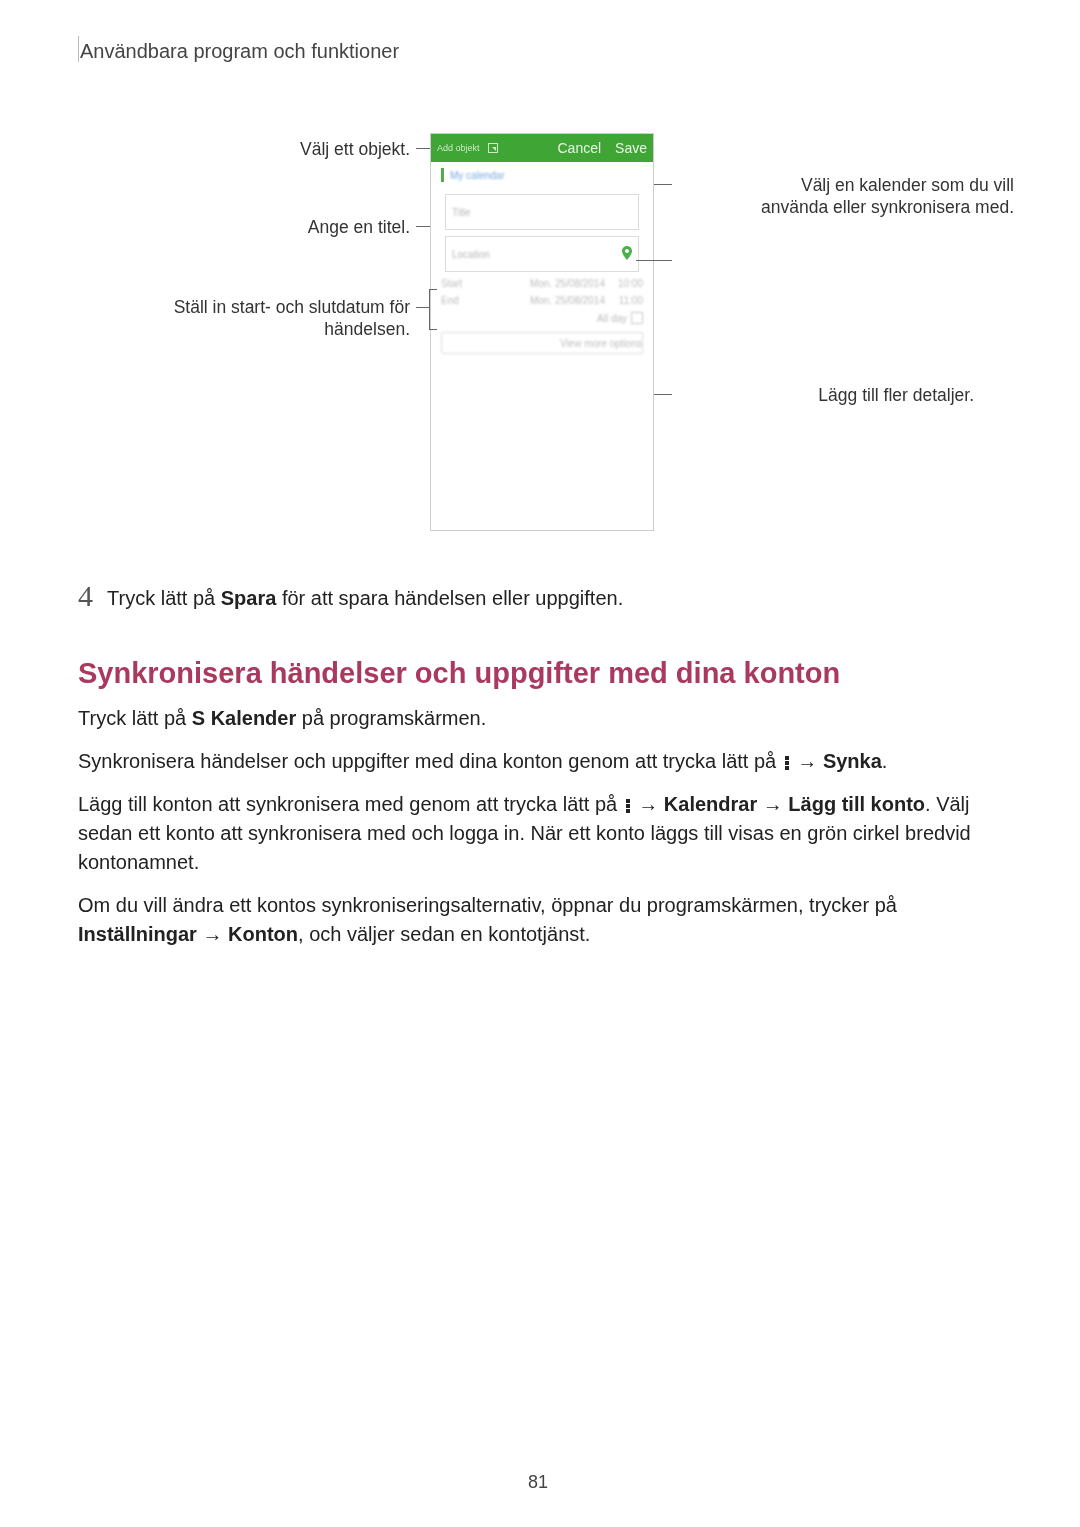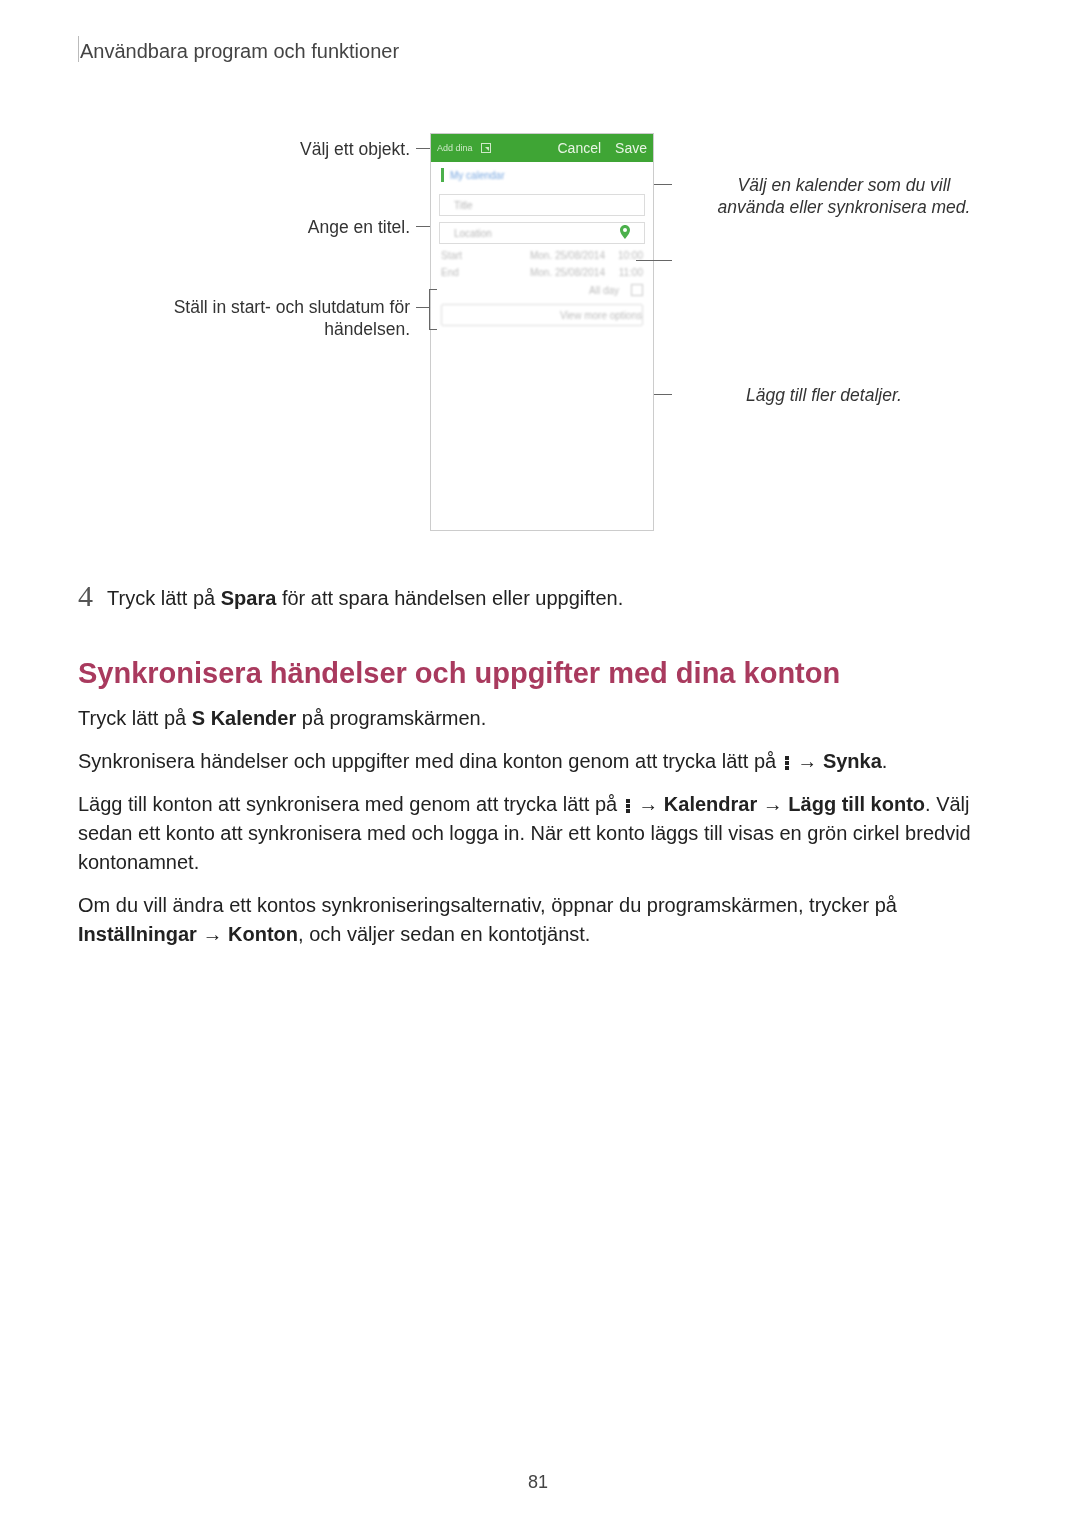--- a/index.html
+++ b/index.html
@@ -71,7 +71,7 @@
 
     <div class="phone">
       <div class="phone-toolbar">
-        <span class="tb-add">Add dina</span>
+        <span class="tb-add">Add objekt</span>
         <span class="tb-dd"></span>
         <span class="tb-spacer"></span>
         <span class="tb-cancel">Cancel</span>

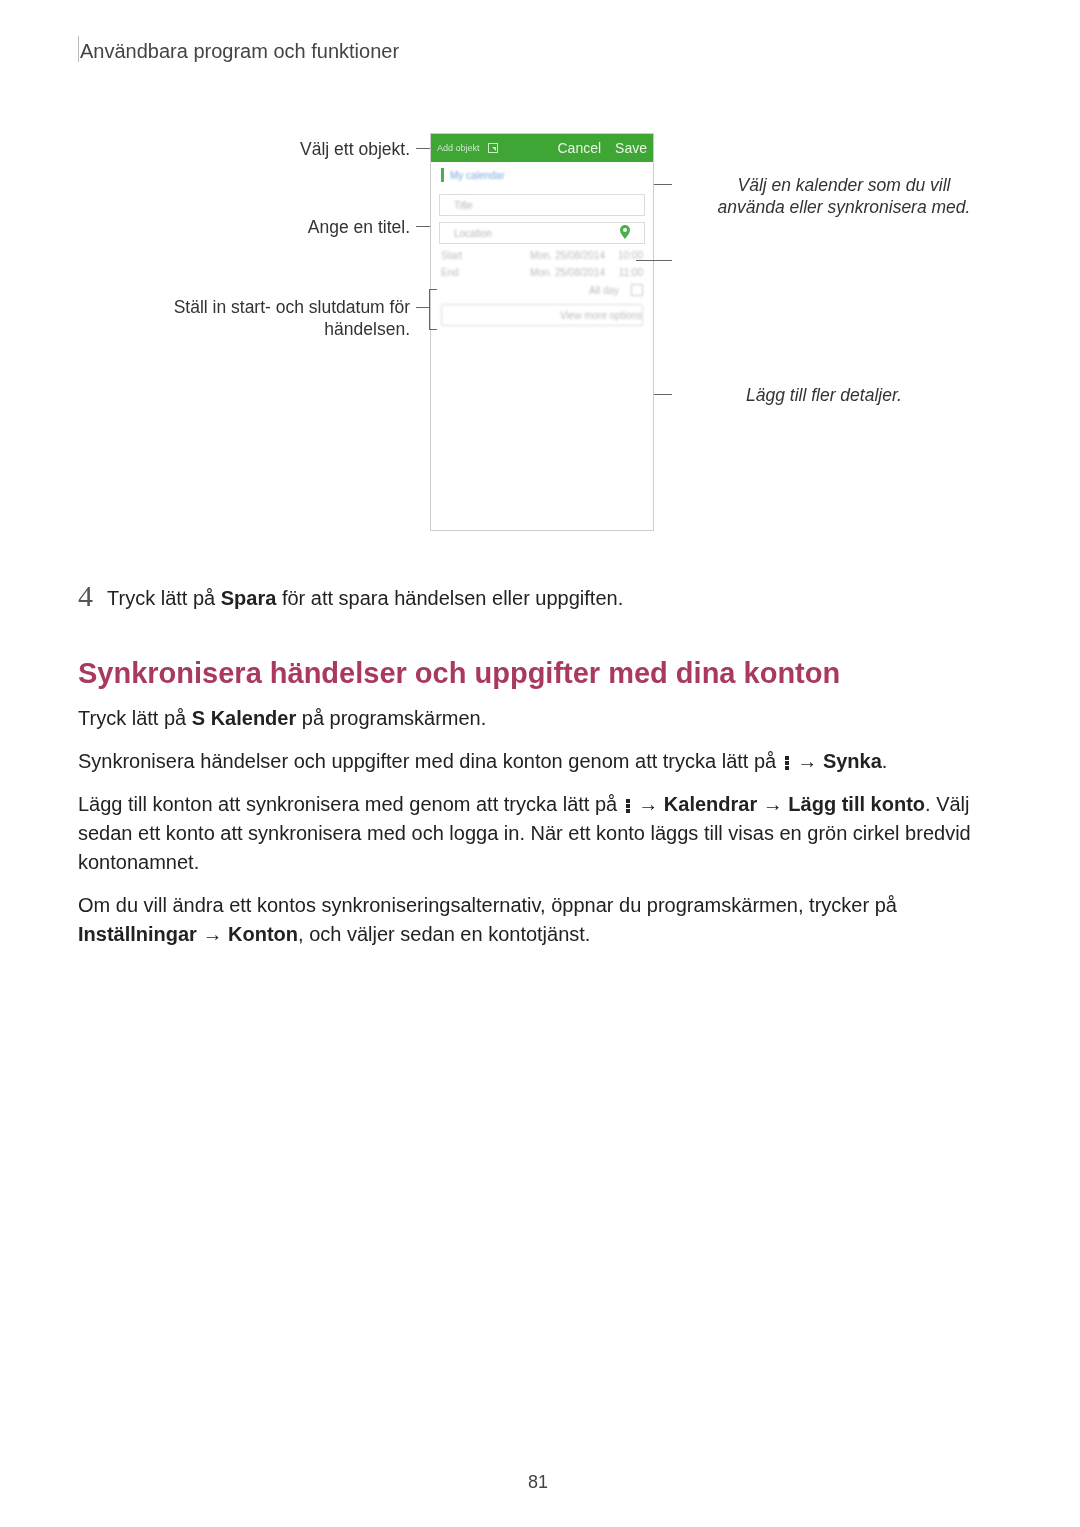--- a/index.html
+++ b/index.html
@@ -41,7 +41,7 @@
   
   .callout { position:absolute; font-size:17.5px; color:#333; line-height: 1.25; }
   .callout.left  { text-align: right; }
-  .callout.right { text-align: center; font-style: italic; }
+  .callout.right { text-align: right; }
   .lead { position:absolute; background:#666; height:1px; }
   .lead.v { width:1px; height:auto; }
 

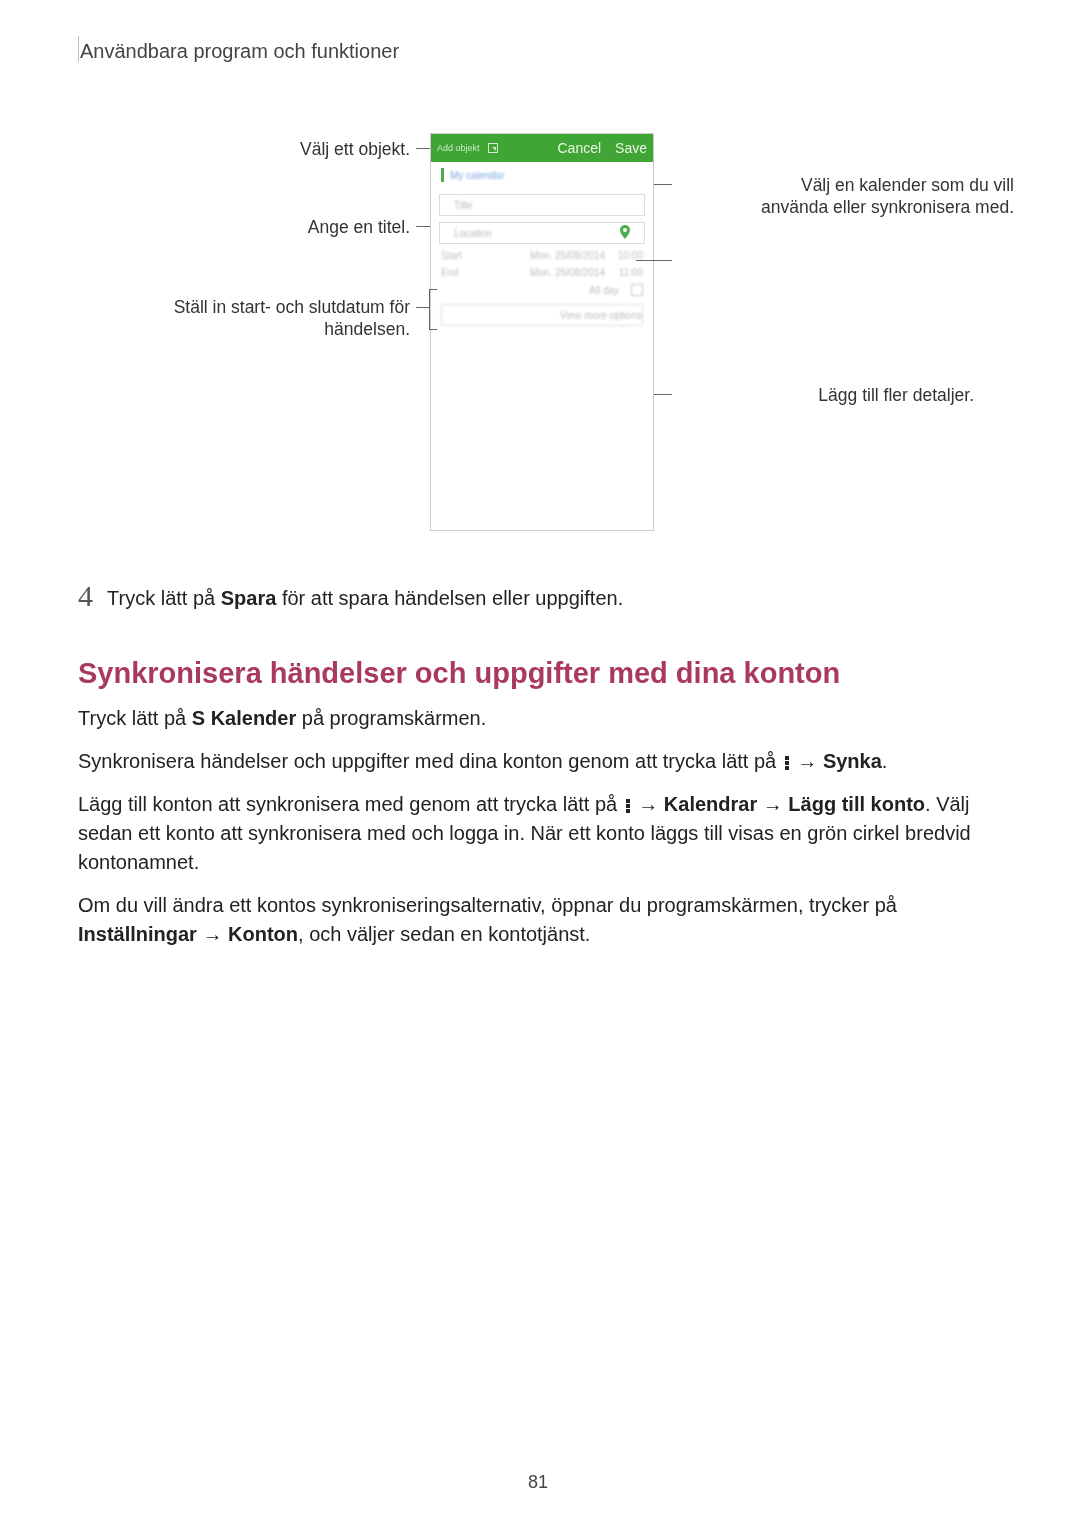--- a/index.html
+++ b/index.html
@@ -27,7 +27,7 @@
   .mycal-bar { width:3px; height:14px; background:#4bb04b; margin-right:6px; }
   .mycal-label { color:#7aa8e0; font-size:10px; filter: blur(0.8px); }
 
-  .field { margin: 6px 8px; height: 22px; border:1px solid #dcdcdc; display:flex; align-items:center; padding: 0 14px; }
+  .field { margin: 6px 14px; height: 36px; border:1px solid #dcdcdc; display:flex; align-items:center; padding: 0 6px; }
   .field .ph { color:#b7b7b7; font-size:10px; filter: blur(0.8px); }
   .loc-pin { color:#4bb04b; font-size:12px; margin-left:auto; }
   .date-row { margin: 6px 10px; display:flex; gap:0; font-size:10px; color:#bdbdbd; filter: blur(0.8px); }

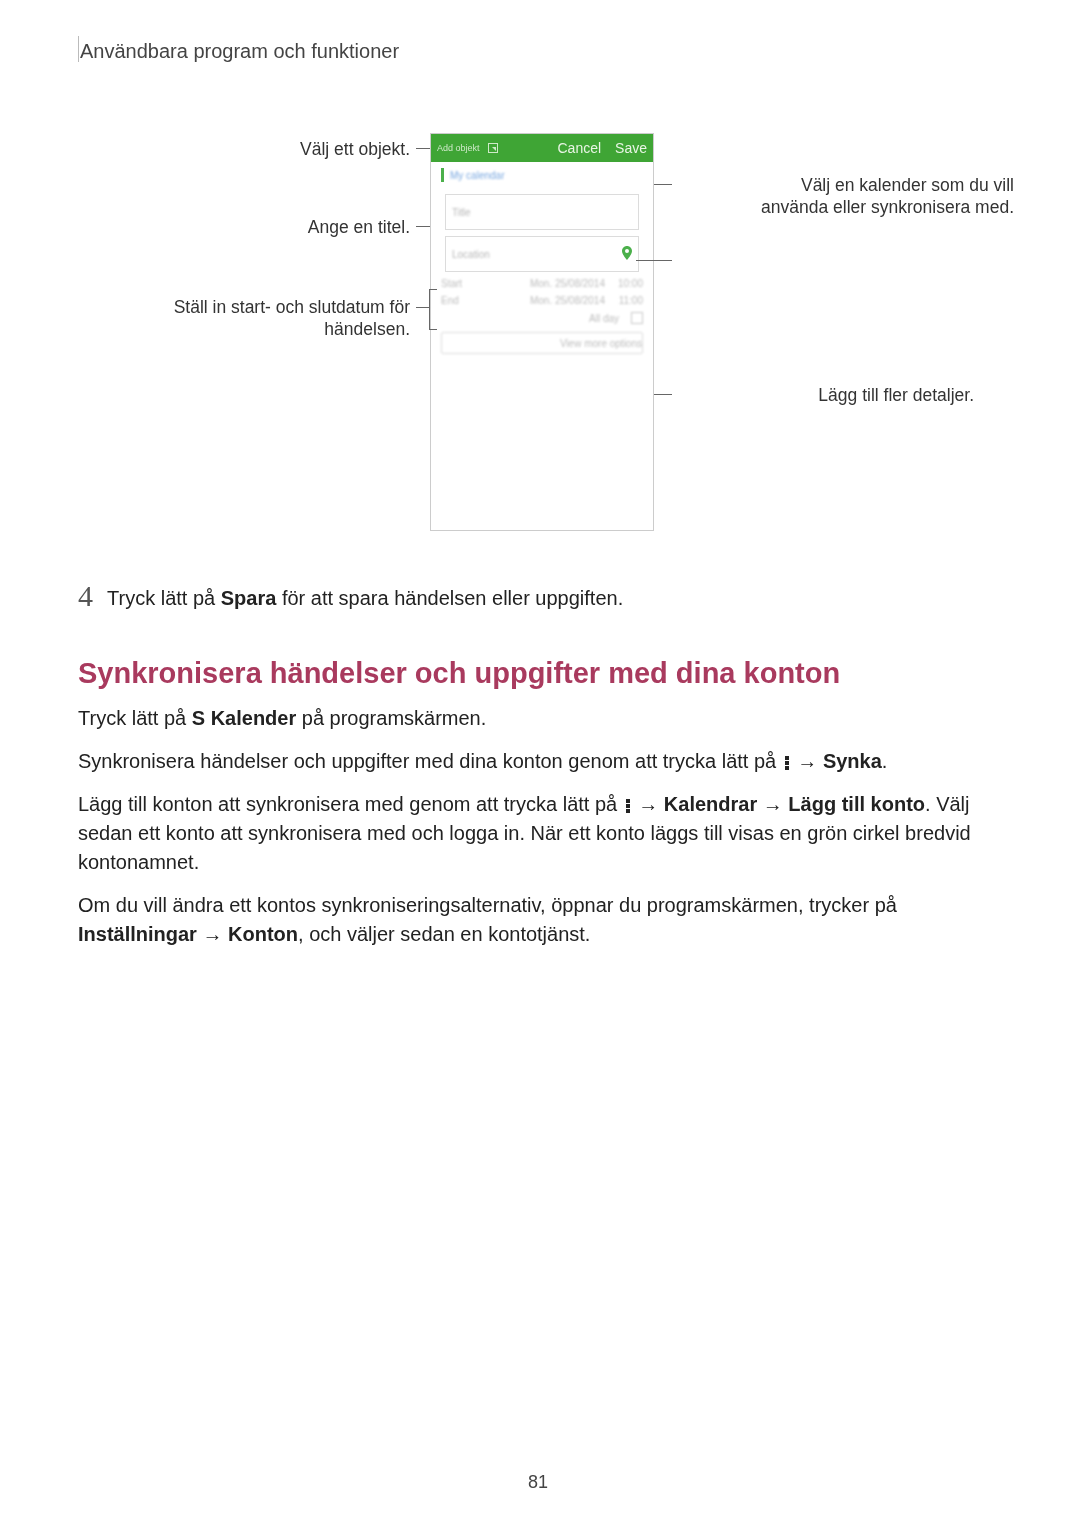--- a/index.html
+++ b/index.html
@@ -34,7 +34,7 @@
   .date-row .lbl { width:38px; }
   .date-row .dt  { flex:1; text-align:right; }
   .date-row .tm  { width:38px; text-align:right; }
-  .allday { text-align:right; margin: 6px 10px; font-size:10px; color:#bdbdbd; filter: blur(0.8px); display:flex; justify-content:flex-end; align-items:center; gap:12px; }
+  .allday { text-align:right; margin: 6px 10px; font-size:10px; color:#bdbdbd; filter: blur(0.8px); display:flex; justify-content:flex-end; align-items:center; gap:4px; }
   .chk { width:12px; height:12px; border:1px solid #c7c7c7; display:inline-block; }
   .viewmore { margin: 8px 10px; height:22px; border:1px solid #dcdcdc; text-align:right; font-size:10px; color:#bdbdbd; line-height:22px; border-radius:2px; filter: blur(0.8px); }
 

